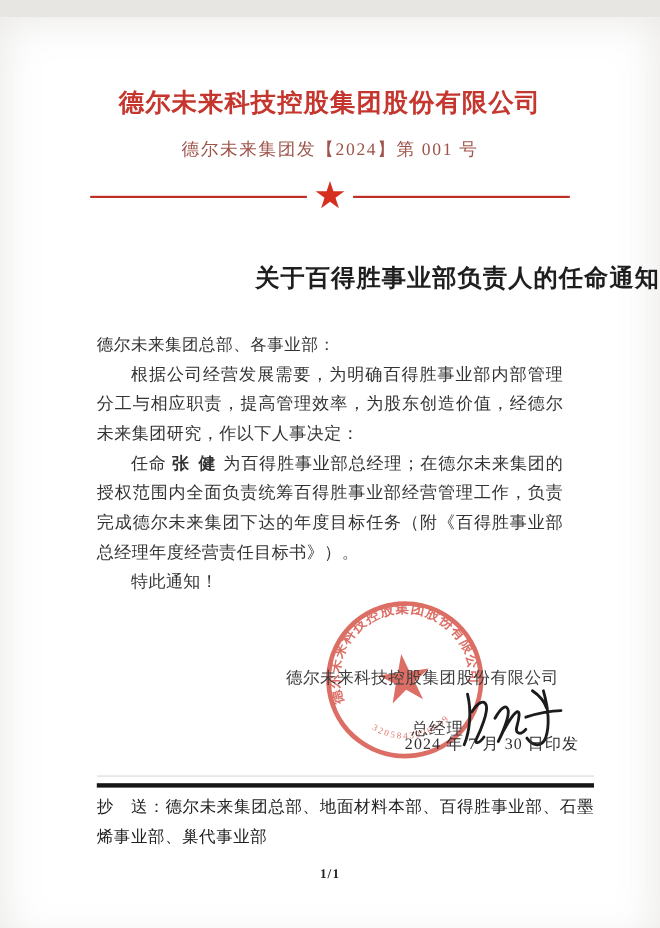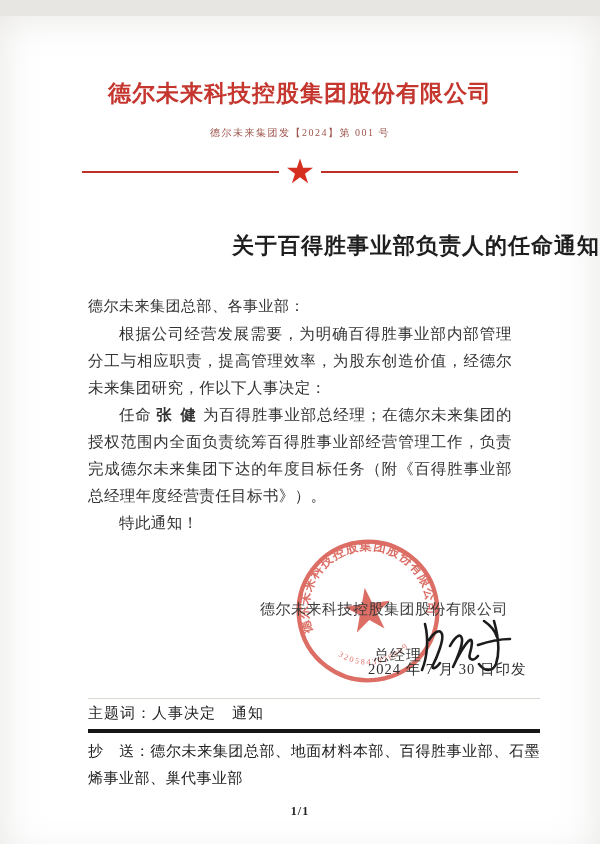--- a/index.html
+++ b/index.html
@@ -25,7 +25,7 @@
   .doc-number{
     margin-top:17px;
     text-align:center;
-    font-size:10px;
+    font-size:16px;
     letter-spacing:1.5px;
     color:#9e544b;
   }

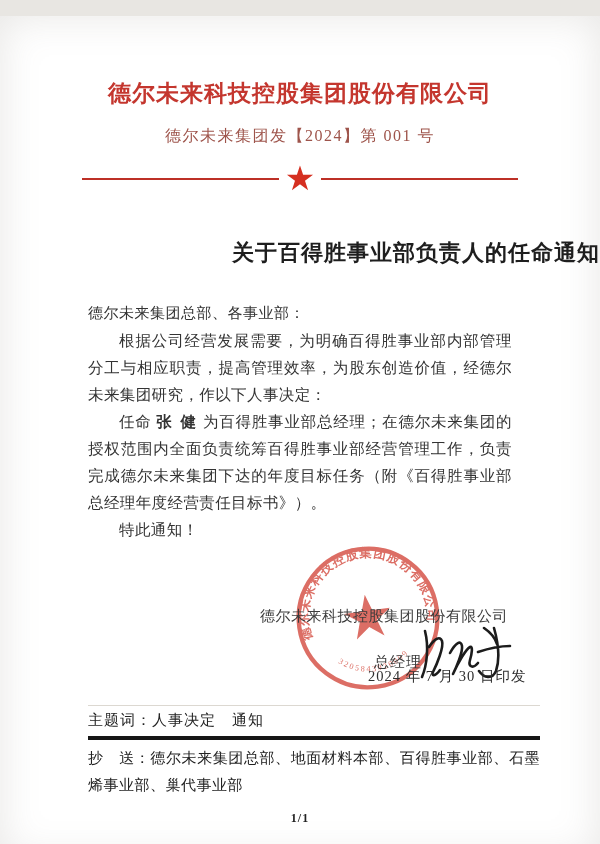--- a/index.html
+++ b/index.html
@@ -176,7 +176,6 @@
 
   <div class="footer">
     <div class="thin-line"></div>
-    <div class="keywords-row"><span>主题词：</span><span>人事决定　通知</span></div>
     <div class="thick-line"></div>
     <div class="cc-row"><span>抄　送：</span><span>德尔未来集团总部、地面材料本部、百得胜事业部、石墨烯事业部、巢代事业部</span></div>
   </div>

